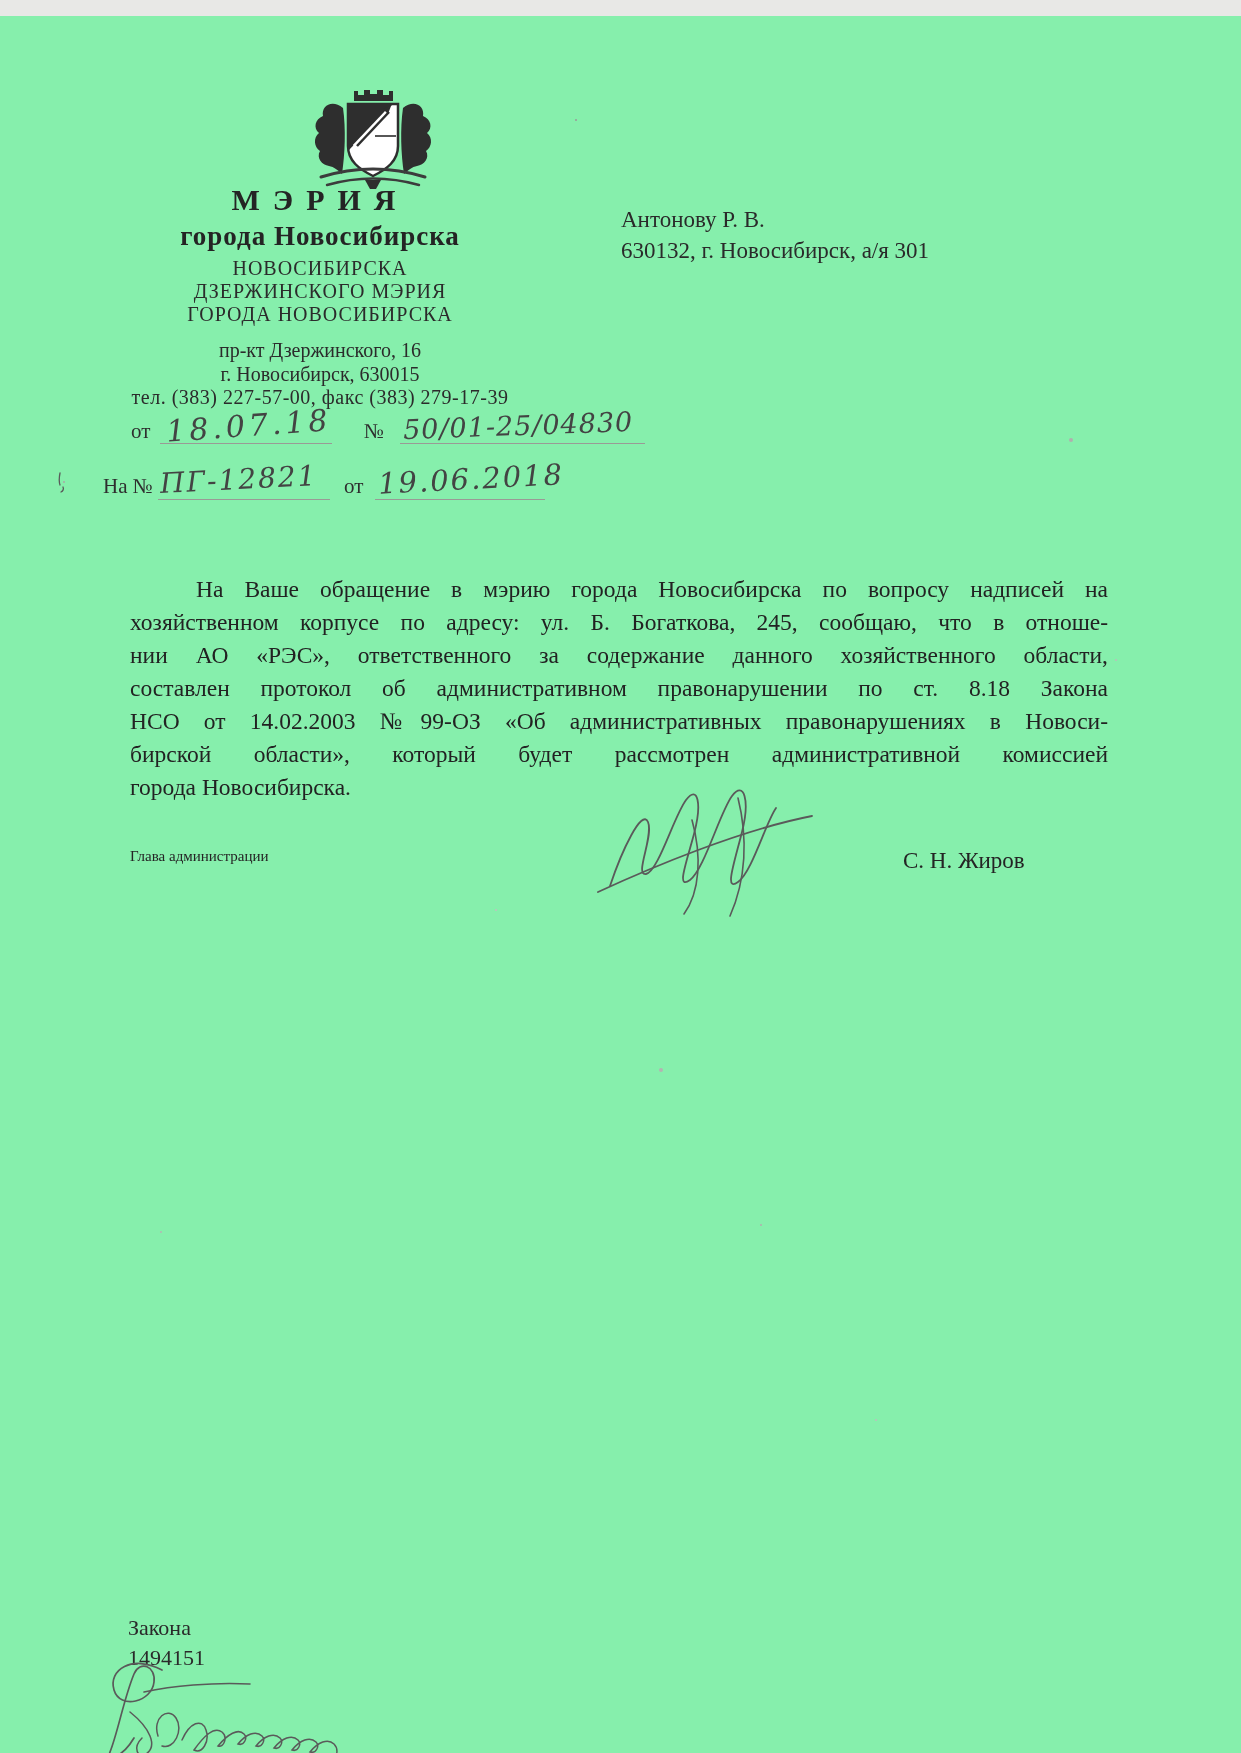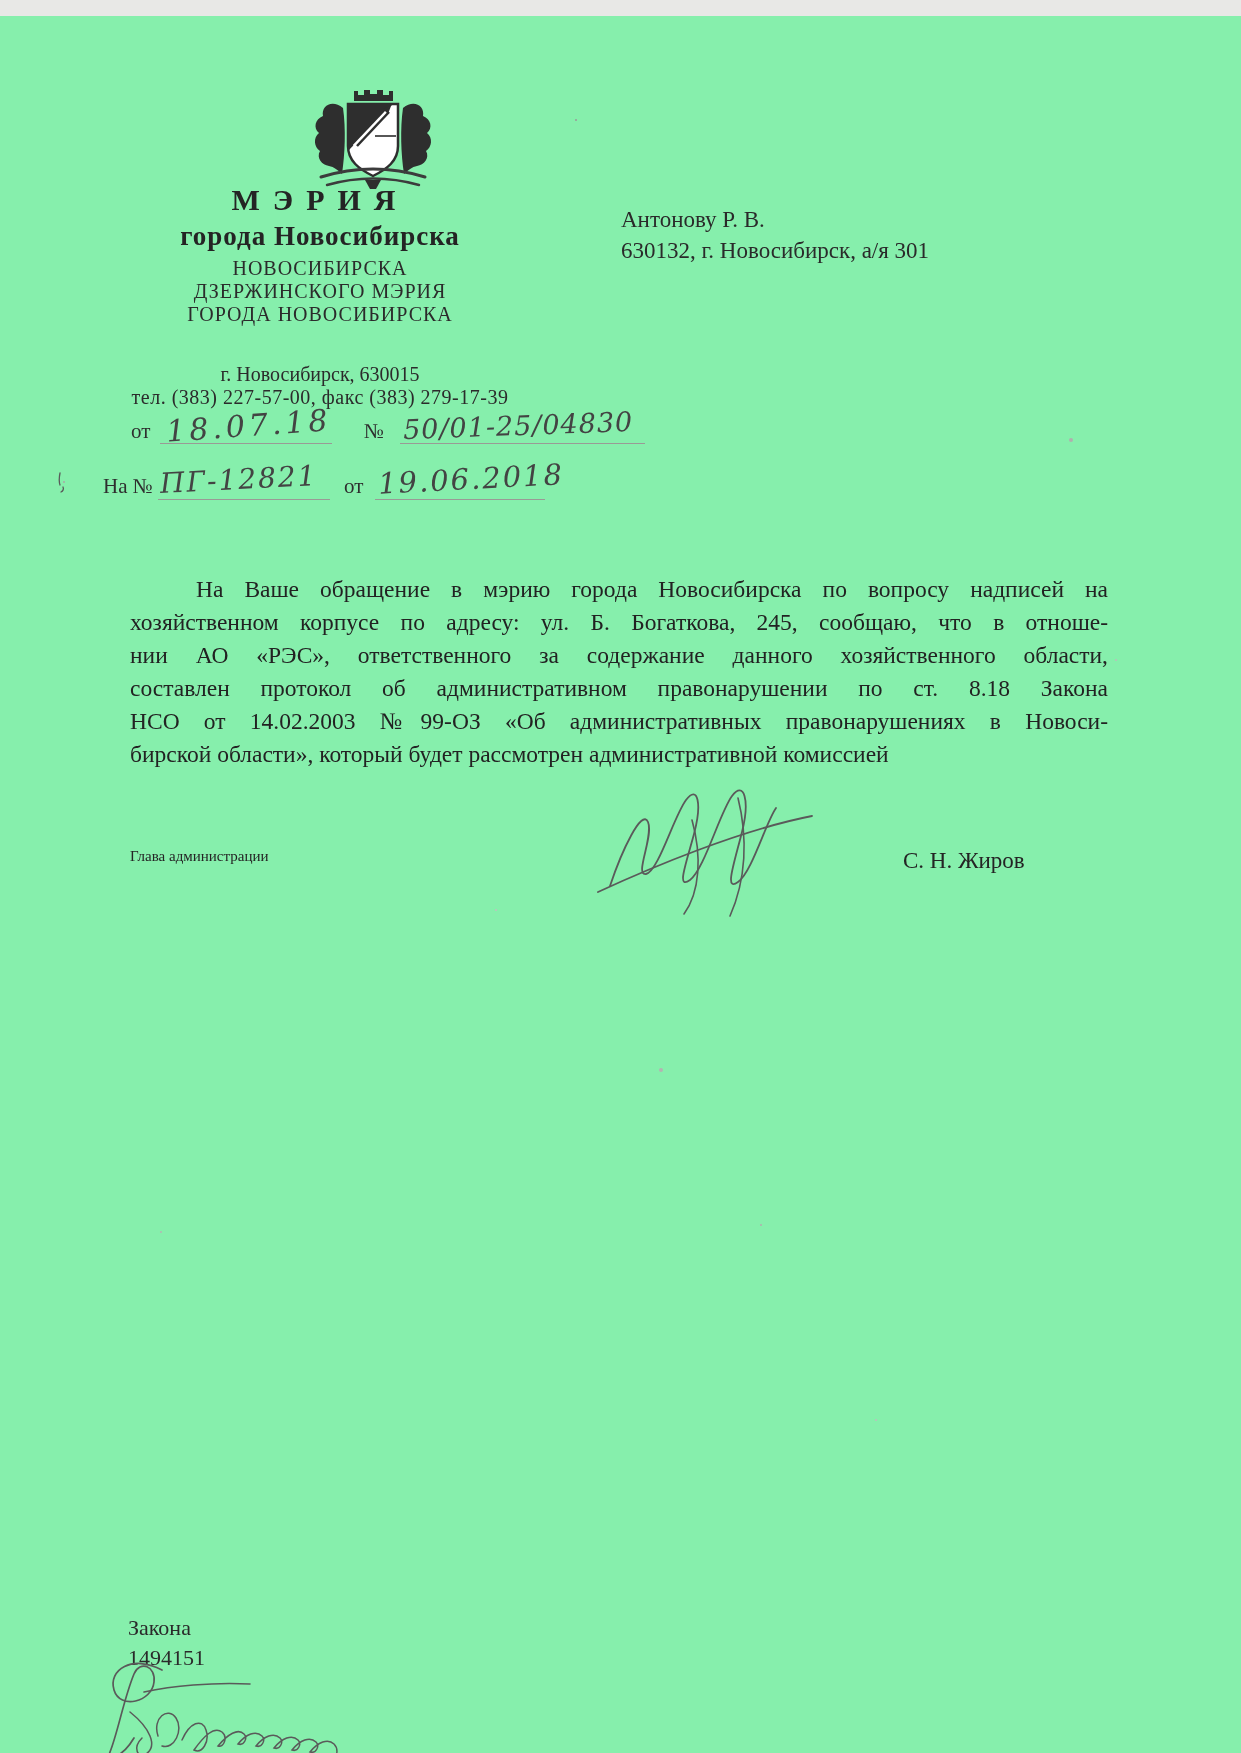--- a/index.html
+++ b/index.html
@@ -85,6 +85,7 @@
   <div class="abs lh-col org-sub" style="top:241px">НОВОСИБИРСКА</div>
   <div class="abs lh-col org-sub" style="top:264px">ДЗЕРЖИНСКОГО МЭРИЯ</div>
   <div class="abs lh-col org-sub" style="top:287px">ГОРОДА НОВОСИБИРСКА</div>
+  <div class="abs lh-col addr" style="top:323px">пр-кт Дзержинского, 16</div>
   <div class="abs lh-col addr" style="top:347px">г. Новосибирск, 630015</div>
   <div class="abs lh-col addr" style="top:370px;letter-spacing:.5px">тел. (383) 227-57-00, факс (383) 279-17-39</div>
 

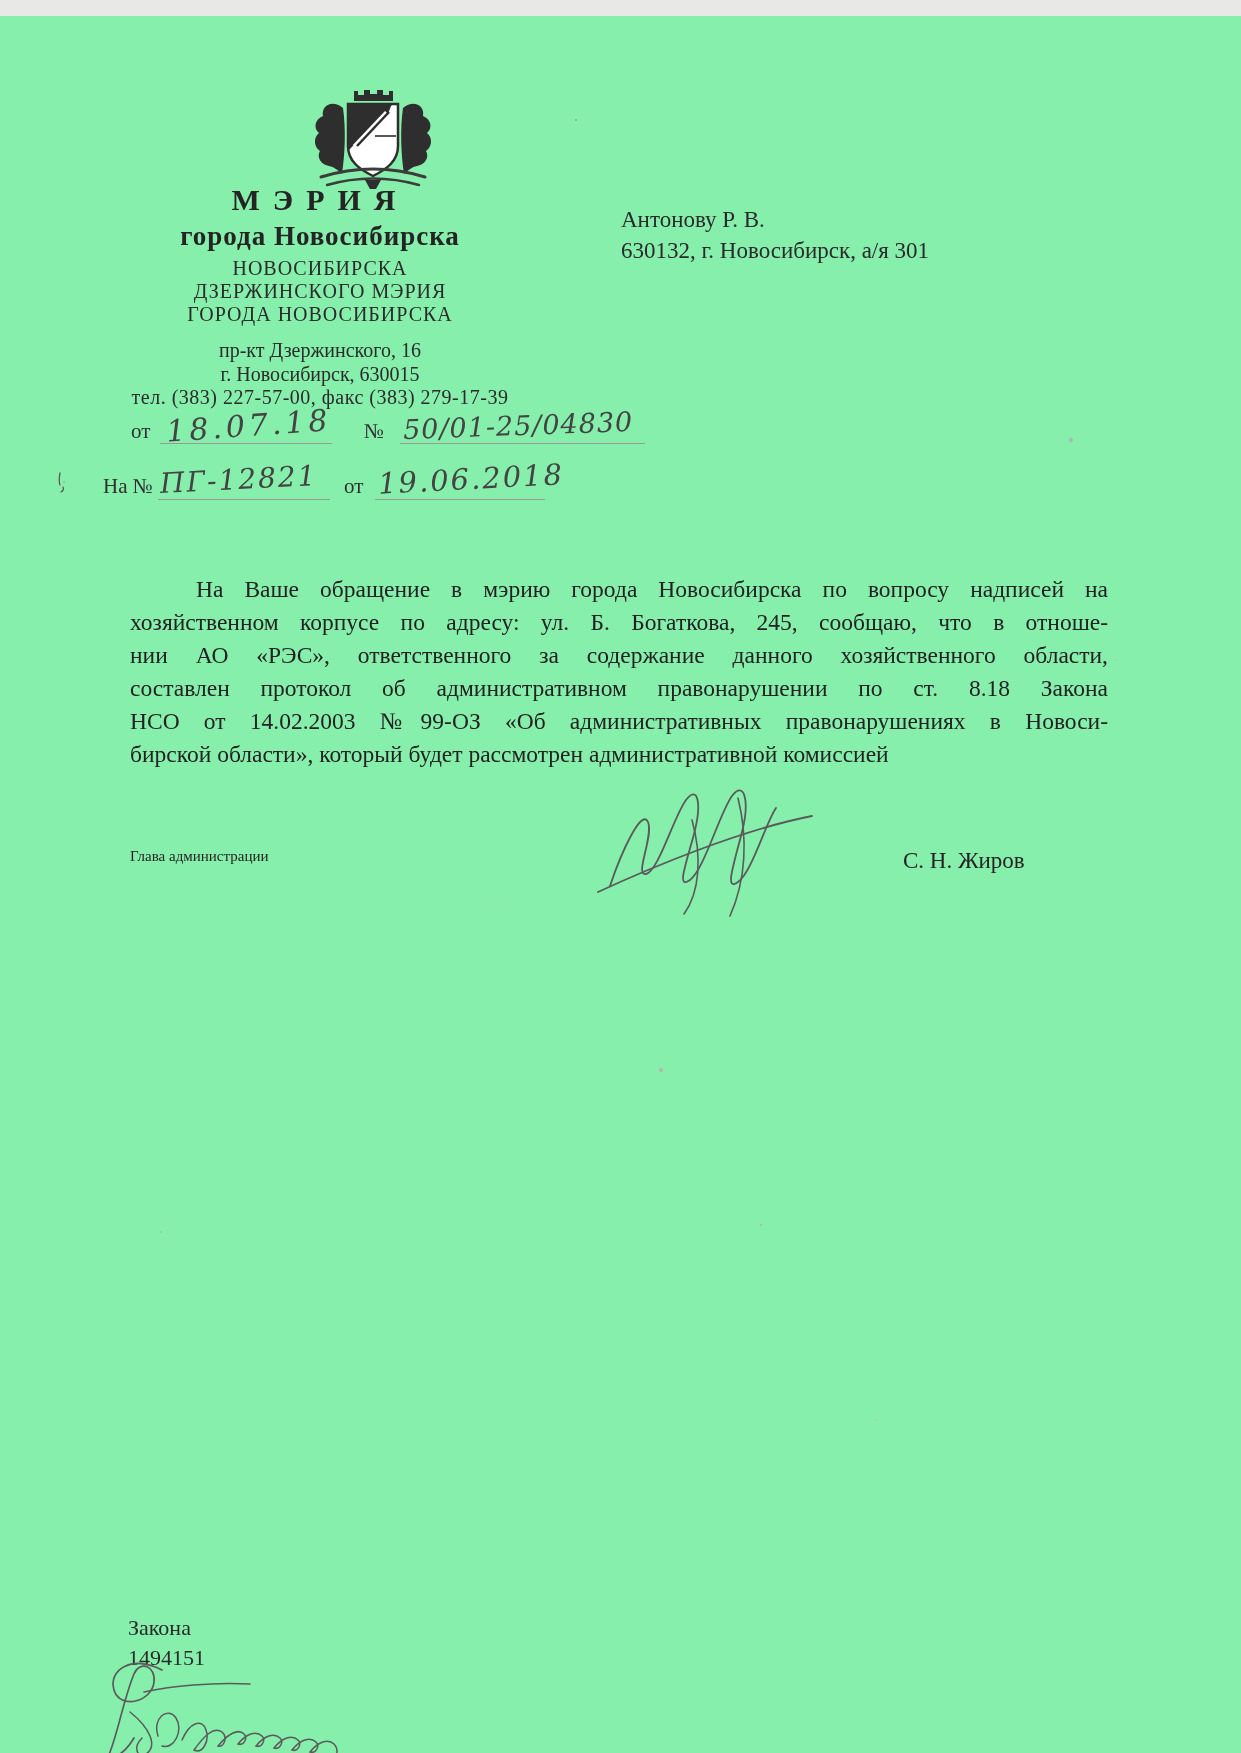--- a/index.html
+++ b/index.html
@@ -119,6 +119,7 @@
       <div class="body-line">составлен протокол об административном правонарушении по ст. 8.18 Закона</div>
       <div class="body-line">НСО от 14.02.2003 №99-ОЗ «Об административных правонарушениях в Новоси-</div>
       <div class="body-line">бирской области», который будет рассмотрен административной комиссией</div>
+      <div class="body-line">города Новосибирска.</div>
     </div>
 
   <div class="abs sig-title" style="left:130px;top:832px">Глава администрации</div>

